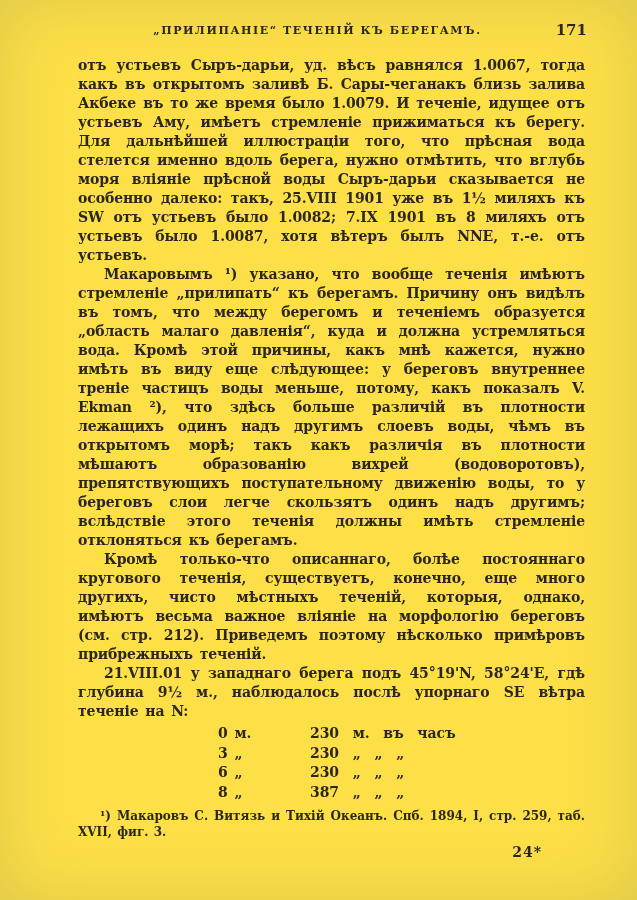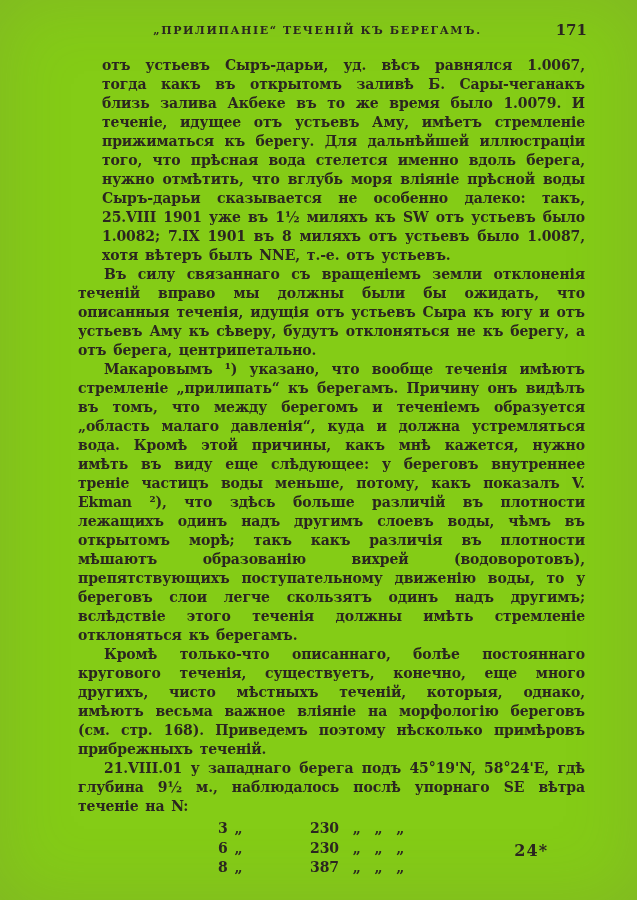--- a/index.html
+++ b/index.html
@@ -8,7 +8,7 @@
     width: 637px;
     height: 900px;
     margin: 0 auto;
-    background: #84cc16;
+    background: #fde047;
     box-shadow: inset 0 0 70px rgba(120,108,85,0.22);
     font-family: "DejaVu Serif", serif;
     color: #2b2620;

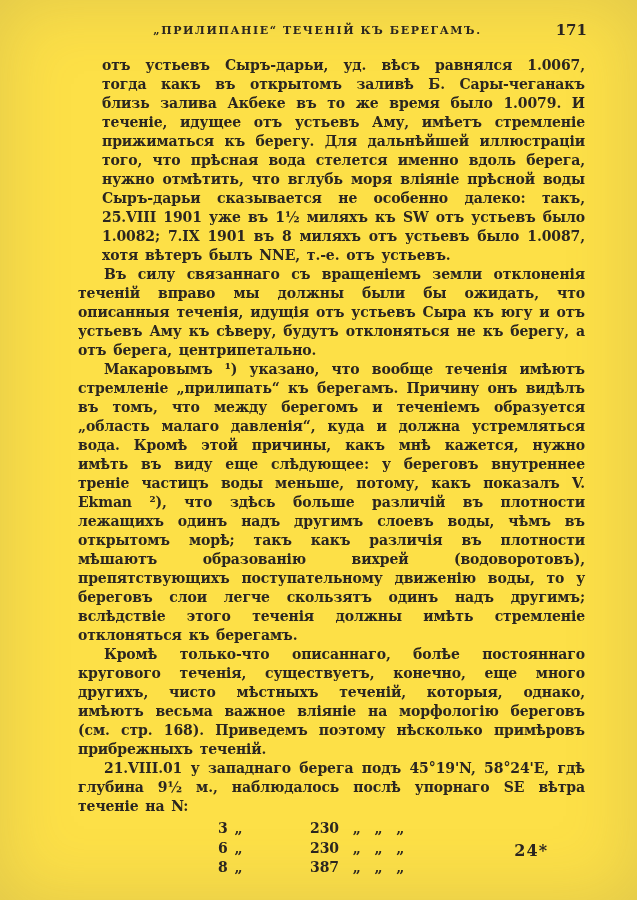--- a/index.html
+++ b/index.html
@@ -43,7 +43,7 @@
     letter-spacing: -0.1px;
   }
   .body-text p { margin: 0; text-indent: 26px; }
-  .body-text p.no-indent { text-indent: 0; margin-left: 24px; }
+  .body-text p.no-indent { text-indent: 0; }
   
   .measure-table {
     margin: 3px 0 3px 140px;

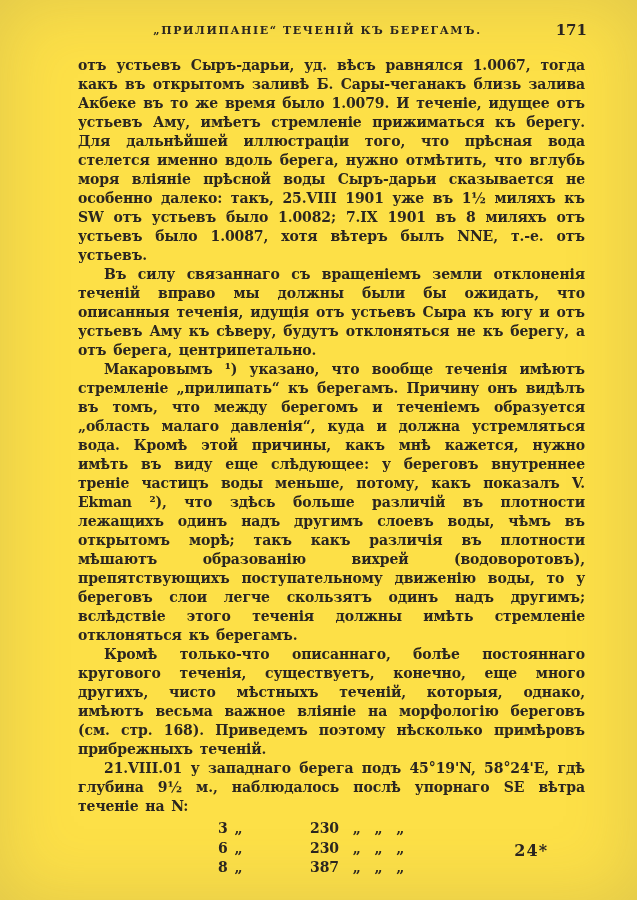--- a/index.html
+++ b/index.html
@@ -82,7 +82,6 @@
 
   <main class="body-text">
     <p class="no-indent">отъ устьевъ Сыръ-дарьи, уд. вѣсъ равнялся 1.0067, тогда какъ въ открытомъ заливѣ Б. Сары-чеганакъ близь залива Акбеке въ то же время было 1.0079. И теченіе, идущее отъ устьевъ Аму, имѣетъ стремленіе прижиматься къ берегу. Для дальнѣйшей иллюстраціи того, что прѣсная вода стелется именно вдоль берега, нужно отмѣтить, что вглубь моря вліяніе прѣсной воды Сыръ-дарьи сказывается не особенно далеко: такъ, 25.VIII 1901 уже въ 1½ миляхъ къ SW отъ устьевъ было 1.0082; 7.IX 1901 въ 8 миляхъ отъ устьевъ было 1.0087, хотя вѣтеръ былъ NNE, т.-е. отъ устьевъ.</p>
-    <p>Въ силу связаннаго съ вращеніемъ земли отклоненія теченій вправо мы должны были бы ожидать, что описанныя теченія, идущія отъ устьевъ Сыра къ югу и отъ устьевъ Аму къ сѣверу, будутъ отклоняться не къ берегу, а отъ берега, центрипетально.</p>
     <p>Макаровымъ ¹) указано, что вообще теченія имѣютъ стремленіе „прилипать“ къ берегамъ. Причину онъ видѣлъ въ томъ, что между берегомъ и теченіемъ образуется „область малаго давленія“, куда и должна устремляться вода. Кромѣ этой причины, какъ мнѣ кажется, нужно имѣть въ виду еще слѣдующее: у береговъ внутреннее треніе частицъ воды меньше, потому, какъ показалъ V. Ekman ²), что здѣсь больше различій въ плотности лежащихъ одинъ надъ другимъ слоевъ воды, чѣмъ въ открытомъ морѣ; такъ какъ различія въ плотности мѣшаютъ образованію вихрей (водоворотовъ), препятствующихъ поступательному движенію воды, то у береговъ слои легче скользятъ одинъ надъ другимъ; вслѣдствіе этого теченія должны имѣть стремленіе отклоняться къ берегамъ.</p>
     <p>Кромѣ только-что описаннаго, болѣе постояннаго кругового теченія, существуетъ, конечно, еще много другихъ, чисто мѣстныхъ теченій, которыя, однако, имѣютъ весьма важное вліяніе на морфологію береговъ (см. стр. 168). Приведемъ поэтому нѣсколько примѣровъ прибрежныхъ теченій.</p>
     <p>21.VIII.01 у западнаго берега подъ 45°19'N, 58°24'E, гдѣ глубина 9½ м., наблюдалось послѣ упорнаго SE вѣтра теченіе на N:</p>

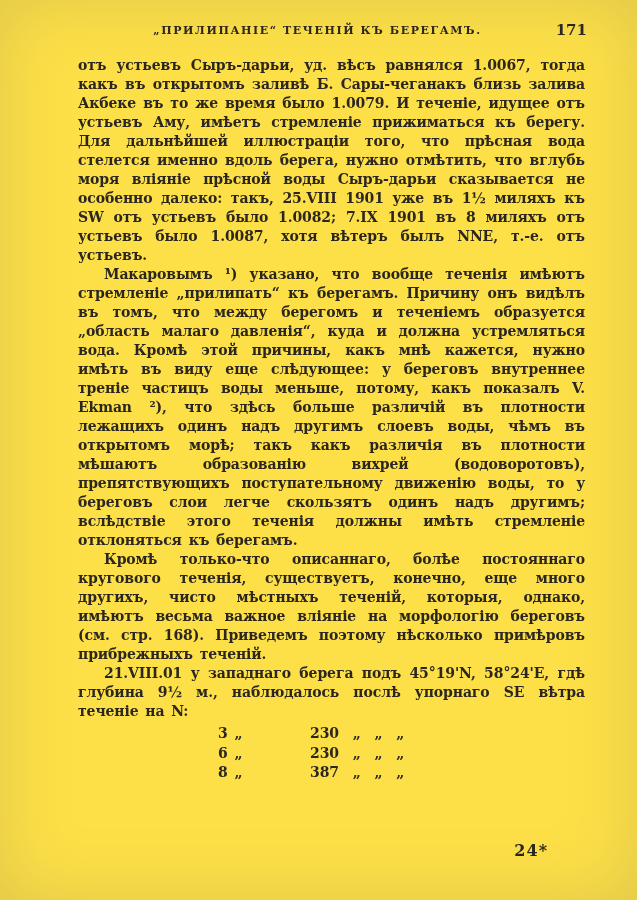--- a/index.html
+++ b/index.html
@@ -83,7 +83,7 @@
   <main class="body-text">
     <p class="no-indent">отъ устьевъ Сыръ-дарьи, уд. вѣсъ равнялся 1.0067, тогда какъ въ открытомъ заливѣ Б. Сары-чеганакъ близь залива Акбеке въ то же время было 1.0079. И теченіе, идущее отъ устьевъ Аму, имѣетъ стремленіе прижиматься къ берегу. Для дальнѣйшей иллюстраціи того, что прѣсная вода стелется именно вдоль берега, нужно отмѣтить, что вглубь моря вліяніе прѣсной воды Сыръ-дарьи сказывается не особенно далеко: такъ, 25.VIII 1901 уже въ 1½ миляхъ къ SW отъ устьевъ было 1.0082; 7.IX 1901 въ 8 миляхъ отъ устьевъ было 1.0087, хотя вѣтеръ былъ NNE, т.-е. отъ устьевъ.</p>
     <p>Макаровымъ ¹) указано, что вообще теченія имѣютъ стремленіе „прилипать“ къ берегамъ. Причину онъ видѣлъ въ томъ, что между берегомъ и теченіемъ образуется „область малаго давленія“, куда и должна устремляться вода. Кромѣ этой причины, какъ мнѣ кажется, нужно имѣть въ виду еще слѣдующее: у береговъ внутреннее треніе частицъ воды меньше, потому, какъ показалъ V. Ekman ²), что здѣсь больше различій въ плотности лежащихъ одинъ надъ другимъ слоевъ воды, чѣмъ въ открытомъ морѣ; такъ какъ различія въ плотности мѣшаютъ образованію вихрей (водоворотовъ), препятствующихъ поступательному движенію воды, то у береговъ слои легче скользятъ одинъ надъ другимъ; вслѣдствіе этого теченія должны имѣть стремленіе отклоняться къ берегамъ.</p>
-    <p>Кромѣ только-что описаннаго, болѣе постояннаго кругового теченія, существуетъ, конечно, еще много другихъ, чисто мѣстныхъ теченій, которыя, однако, имѣютъ весьма важное вліяніе на морфологію береговъ (см. стр. 168). Приведемъ поэтому нѣсколько примѣровъ прибрежныхъ теченій.</p>
+    <p>Кромѣ только-что описаннаго, болѣе постояннаго кругового теченія, существуетъ, конечно, еще много другихъ, чисто мѣстныхъ теченій, которыя, однако, имѣютъ весьма важное вліяніе на морфологію береговъ (см. стр. 212). Приведемъ поэтому нѣсколько примѣровъ прибрежныхъ теченій.</p>
     <p>21.VIII.01 у западнаго берега подъ 45°19'N, 58°24'E, гдѣ глубина 9½ м., наблюдалось послѣ упорнаго SE вѣтра теченіе на N:</p>
 
     <div class="measure-table">

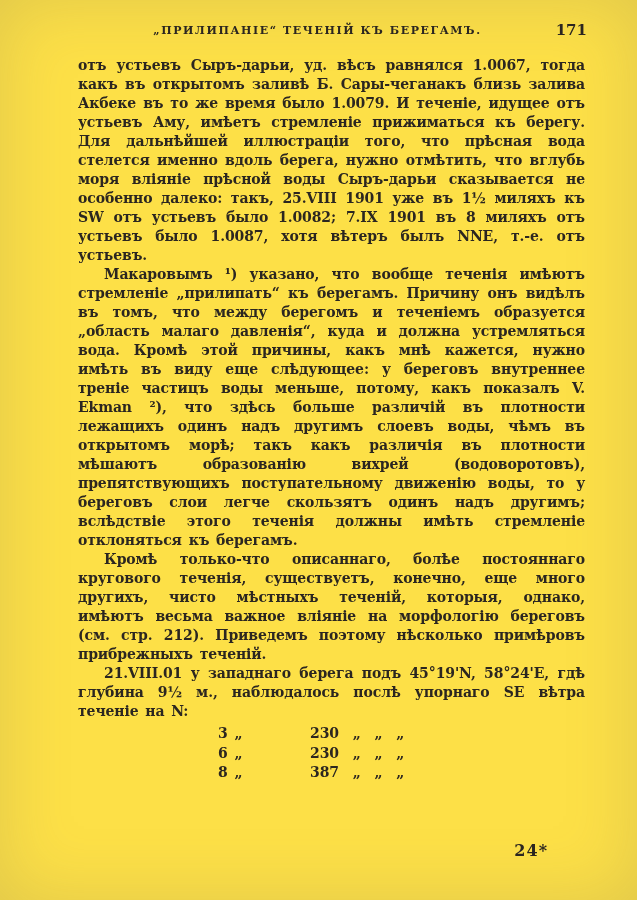--- a/index.html
+++ b/index.html
@@ -88,6 +88,10 @@
 
     <div class="measure-table">
       <div class="trow">
+        <span class="tdepth">0 м.</span>
+        <span class="tspeed">230 м. въ часъ</span>
+      </div>
+      <div class="trow">
         <span class="tdepth">3 „</span>
         <span class="tspeed">230 „ „ „</span>
       </div>

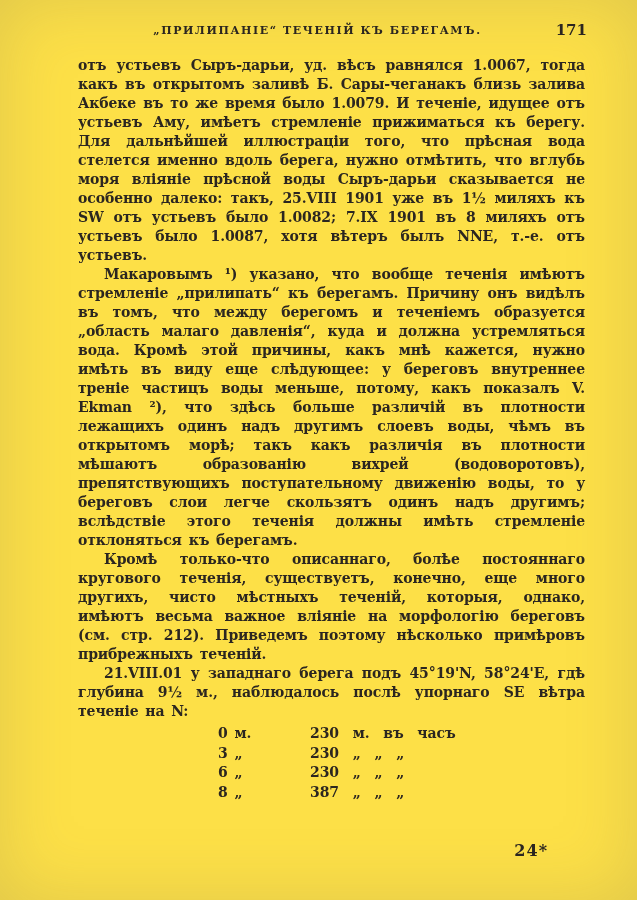--- a/index.html
+++ b/index.html
@@ -108,6 +108,7 @@
   </main>
 
   <footer class="footnotes">
+    <p>¹) Макаровъ С. Витязь и Тихій Океанъ. Спб. 1894, I, стр. 259, таб. XVII, фиг. 3.</p>
   </footer>
 
   <div class="signature">24*</div>

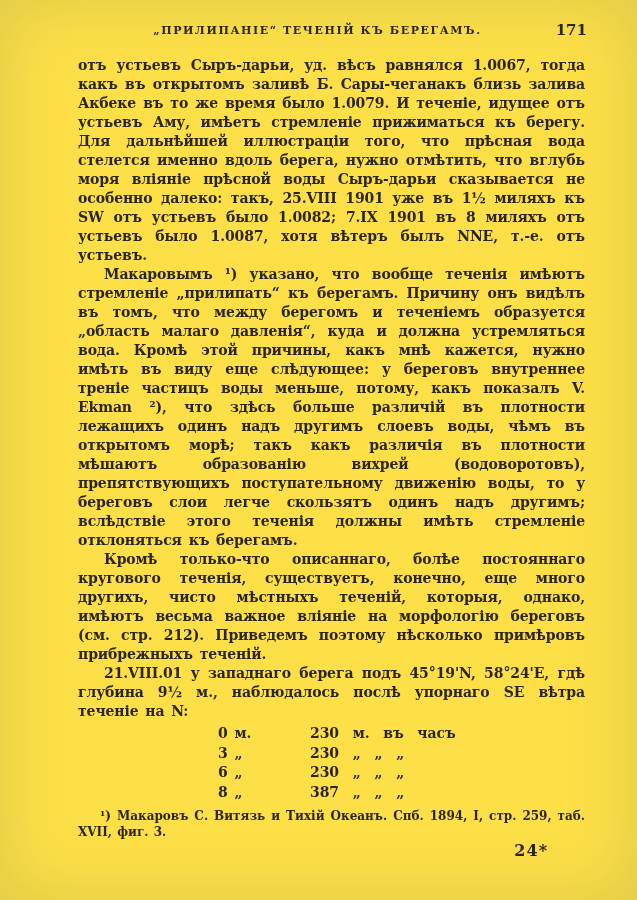--- a/index.html
+++ b/index.html
@@ -65,8 +65,8 @@
   
   .signature {
     position: absolute;
-    right: 89px; bottom: 40px;
-    font-size: 16px;
+    right: 95px; bottom: 40px;
+    font-size: 14px;
     letter-spacing: 1px;
   }
 </style>

